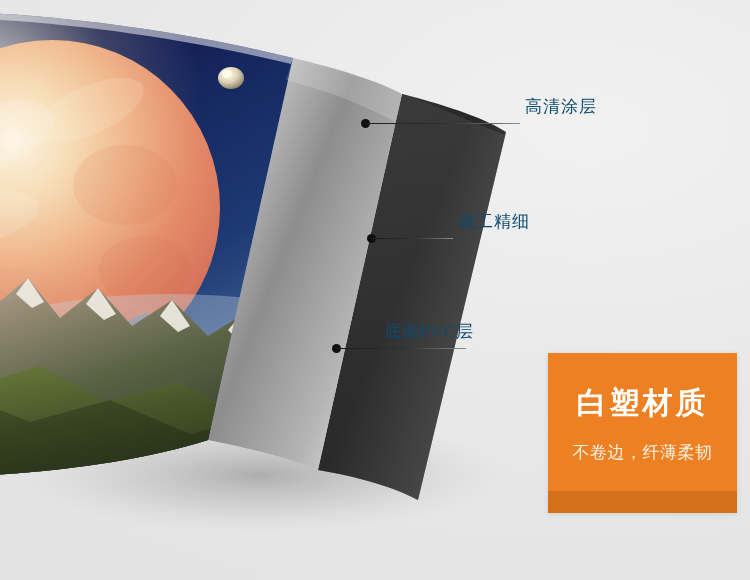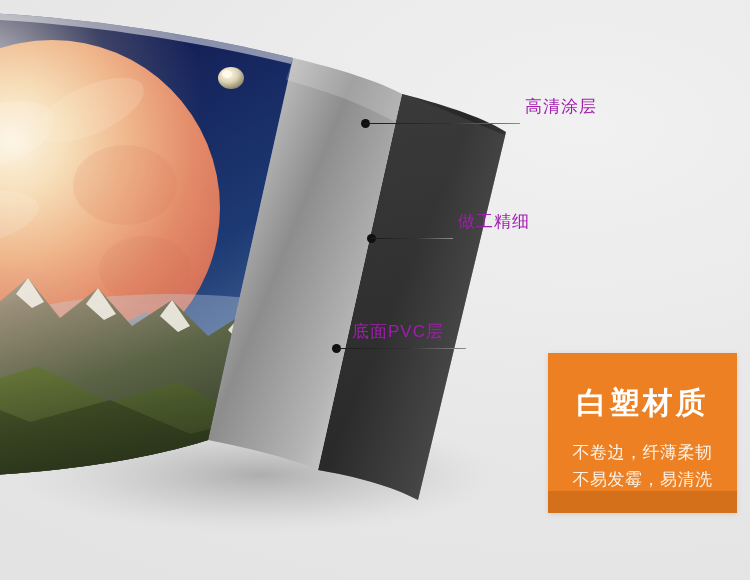--- a/index.html
+++ b/index.html
@@ -65,10 +65,10 @@
     position: absolute;
     bottom: 5px;
     white-space: nowrap;
-    color: #a21caf;
+    color: #0c4a6e;
     font-size: 17px;
     letter-spacing: 1px;
-    font-family: Liberation Sans, sans-serif;
+    font-family: Liberation Serif, serif;
   }
 
   

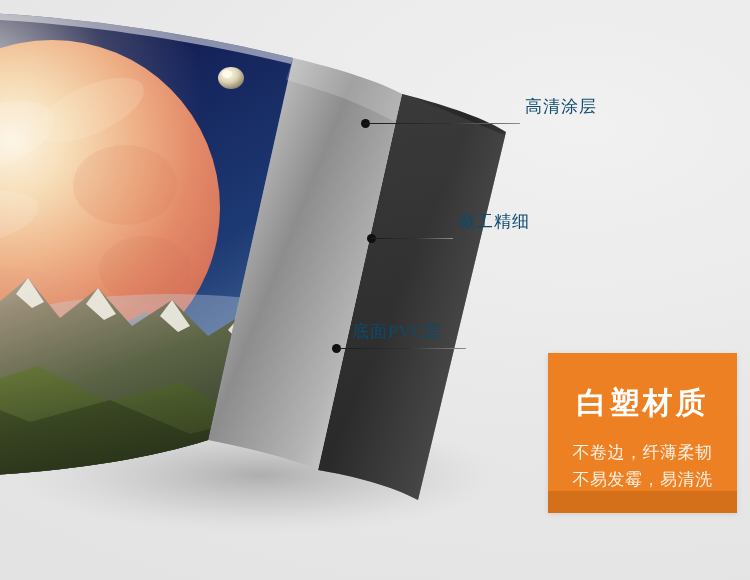--- a/index.html
+++ b/index.html
@@ -313,7 +313,7 @@
   <div class="callout" style="left:336px; top:348px;">
     <span class="lead-dot"></span>
     <span class="lead-line" style="width:130px;"></span>
-    <span class="lead-label" style="left:16px;text-align:right;">底面PVC层</span>
+    <span class="lead-label" style="left:48px;text-align:right;">底面PVC层</span>
   </div>
 
   <div class="feature-panel">

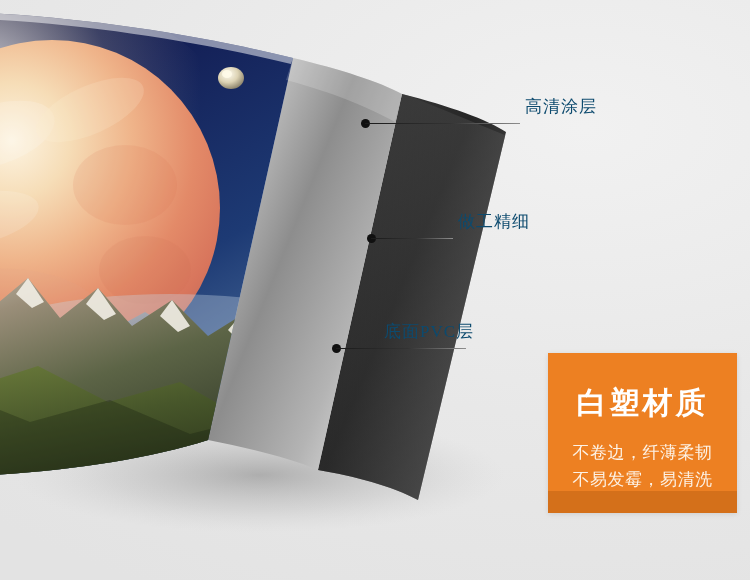--- a/index.html
+++ b/index.html
@@ -320,7 +320,6 @@
     <div class="feature-title">白塑材质</div>
     <div class="feature-lines">
       <div class="f-line">不卷边，纤薄柔韧</div>
-      <div class="f-line">不易发霉，易清洗</div>
     </div>
     <div class="panel-foot"></div>
   </div>

